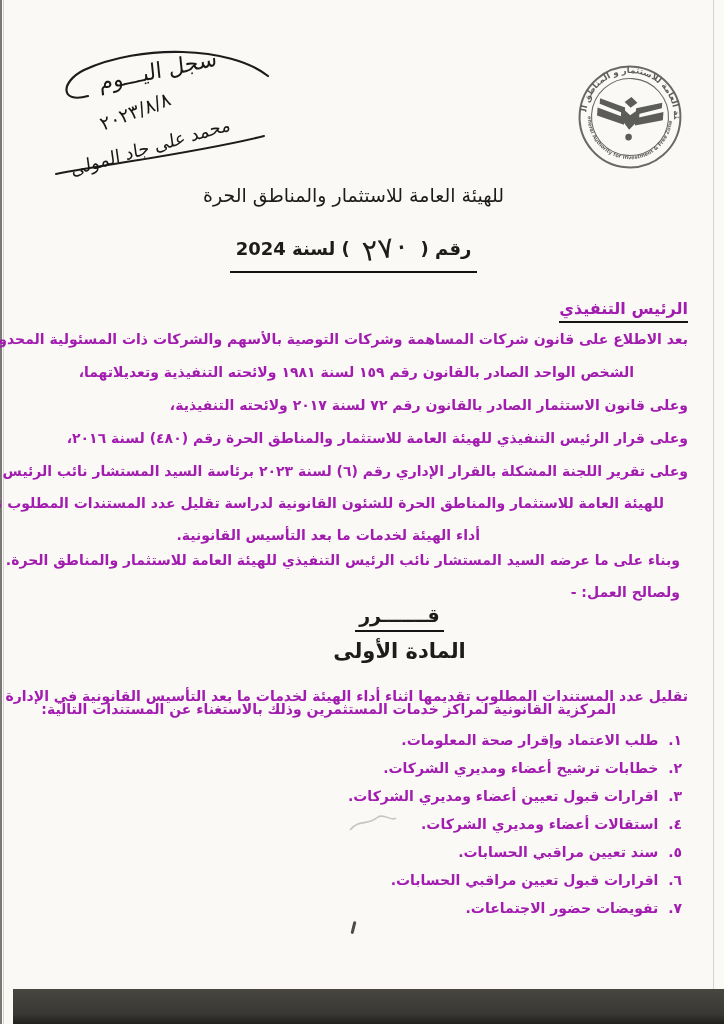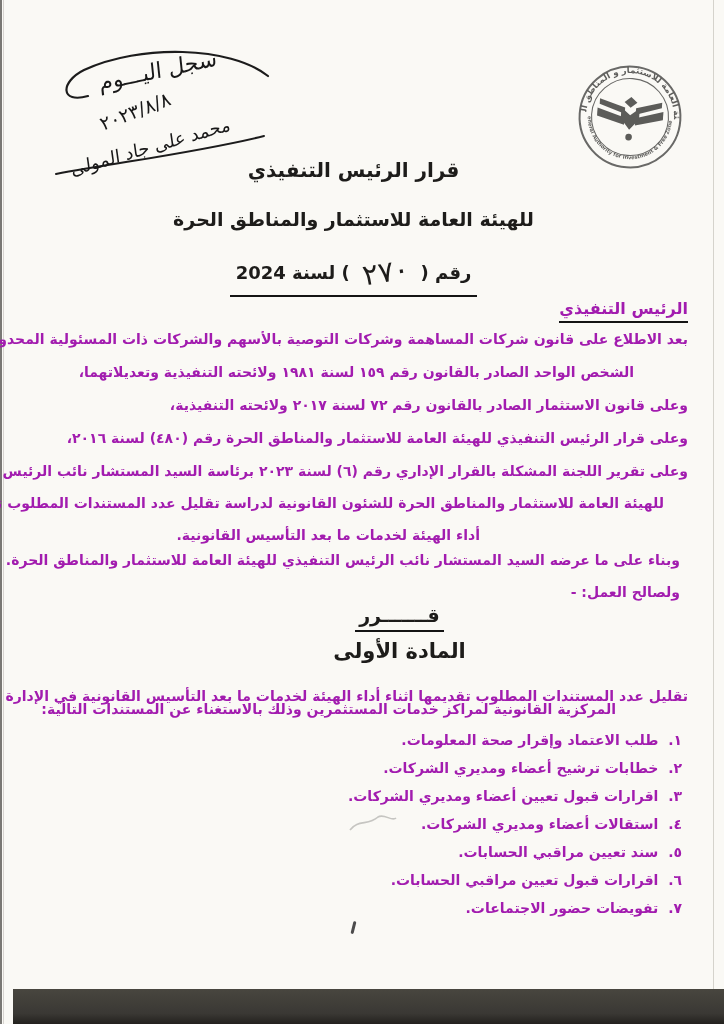--- a/index.html
+++ b/index.html
@@ -88,7 +88,6 @@
 </svg>
 
 <div class="center-wrap" style="left:30px;right:47px;top:158px;">
-  <div class="title-l1">قرار الرئيس التنفيذي</div>
   <div style="height:26px;"></div>
   <div class="title-l2">للهيئة العامة للاستثمار والمناطق الحرة</div>
   <div style="height:22px;"></div>

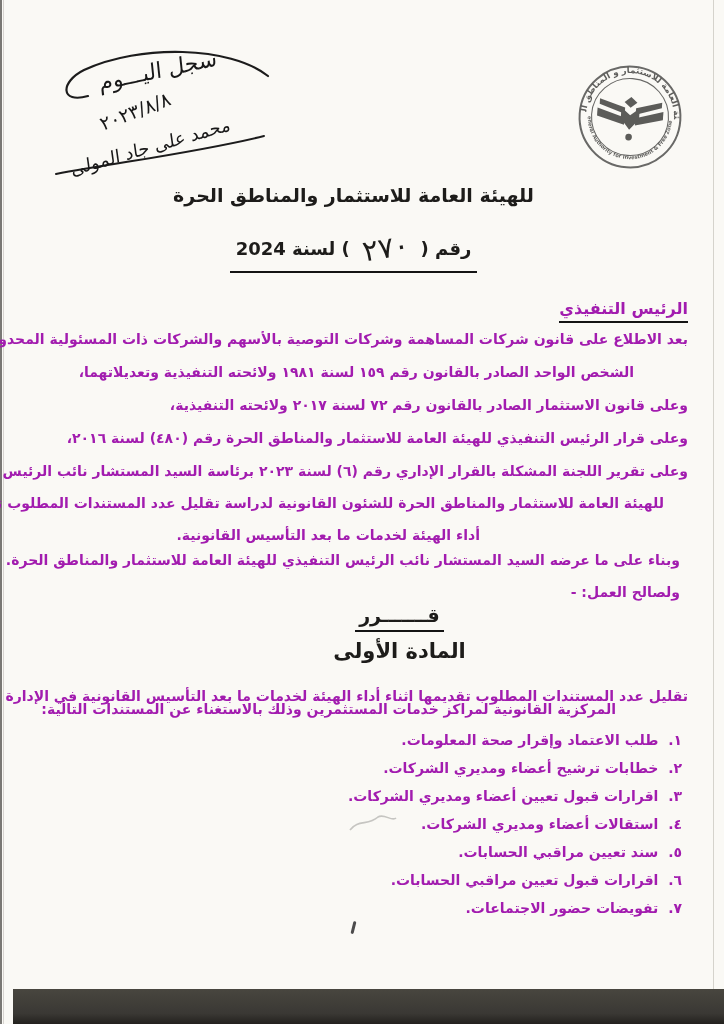--- a/index.html
+++ b/index.html
@@ -17,7 +17,7 @@
   }
   .center-wrap{position:absolute;text-align:center;direction:rtl;}
   .title-l1{font-size:20px;font-weight:bold;}
-  .title-l2{font-size:19px;font-weight:bold;}
+  .title-l2{font-size:19px;font-weight:normal;}
   .title-l3{font-size:18px;font-weight:bold;display:inline-block;
     border-bottom:2.5px solid #141414;padding:0 6px 9px 6px;}
   .hand-number{

